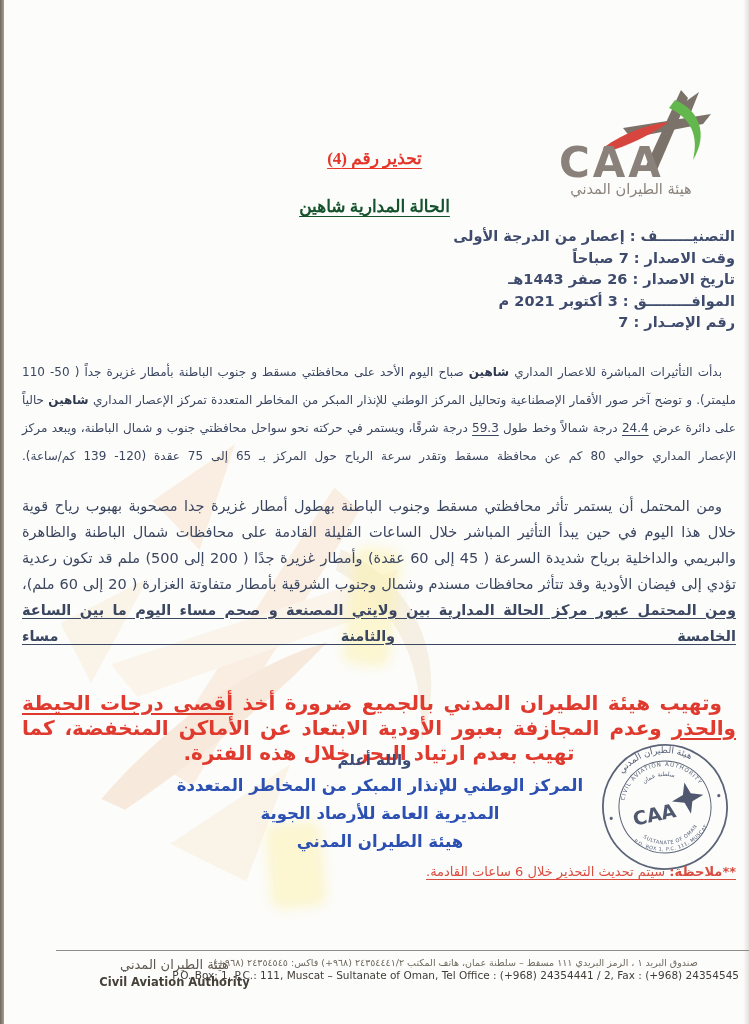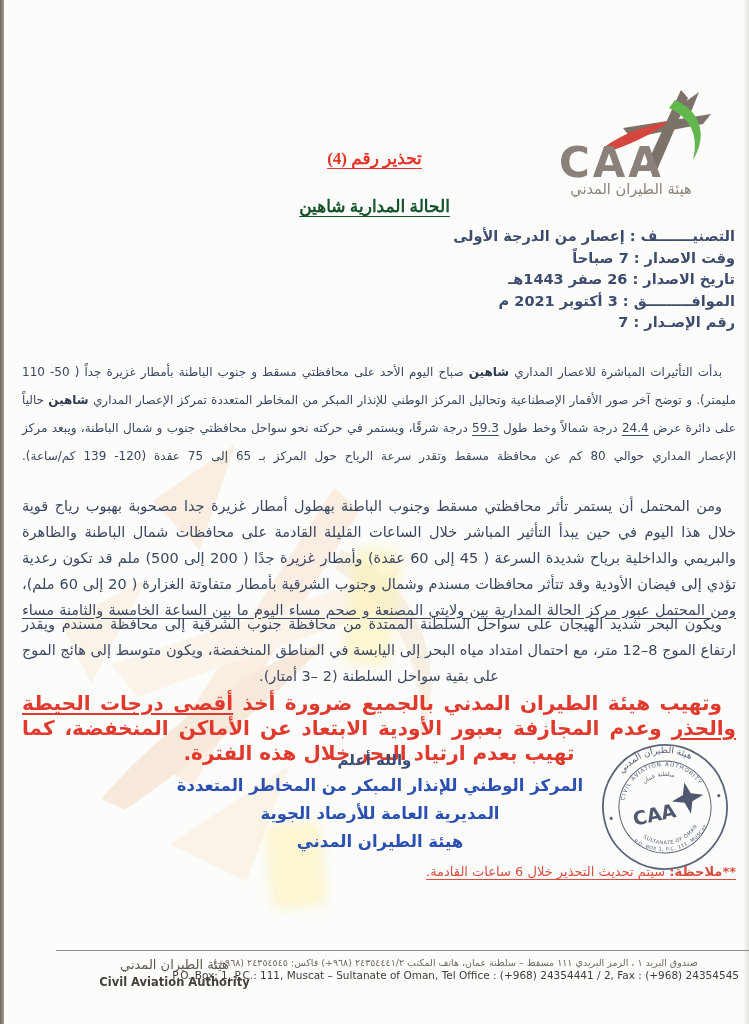--- a/index.html
+++ b/index.html
@@ -36,7 +36,7 @@
   .p4{top:671px;font-size:20px;line-height:25px;font-weight:bold;color:#e03a2e;text-align-last:center;}
   .b{font-weight:bold;color:#2e3950;}
   .u{text-decoration:underline;text-underline-offset:3px;}
-  .bu{font-weight:normal;text-decoration:underline;text-underline-offset:3px;}
+  .bu{font-weight:bold;text-decoration:underline;text-underline-offset:3px;}
   .p4 .u{color:#e03a2e;}
   
   .closing{position:absolute;left:0;top:751px;width:100%;text-align:center;

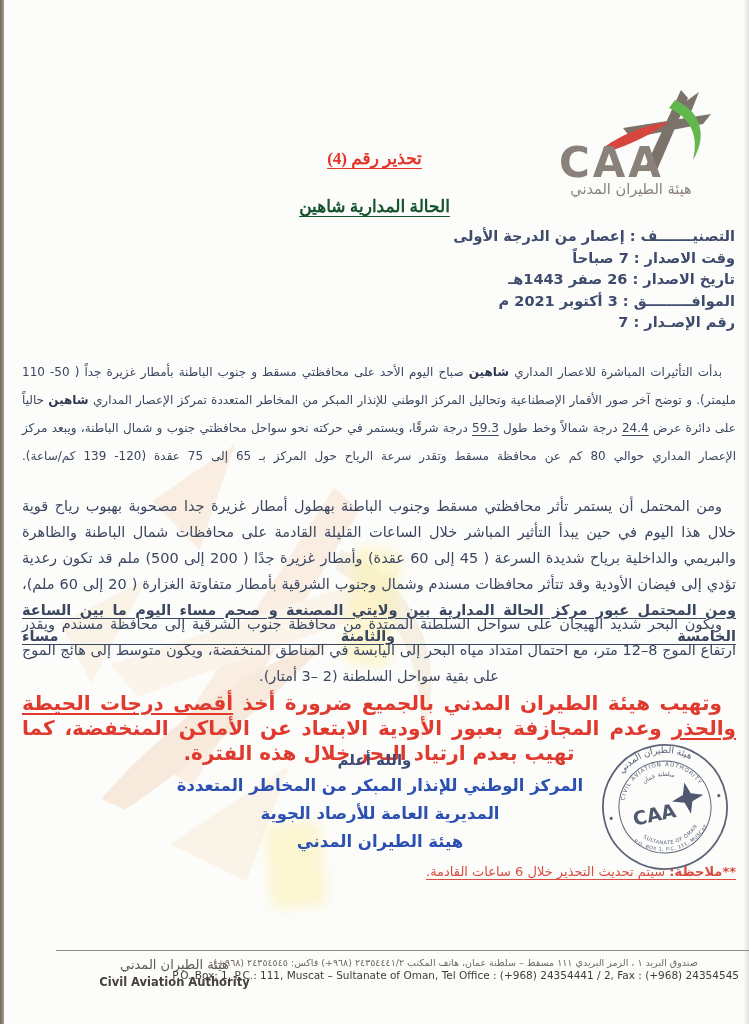--- a/index.html
+++ b/index.html
@@ -107,7 +107,6 @@
 
   <p class="para p2 ar"><span>ومن المحتمل أن يستمر تأثر محافظتي مسقط وجنوب الباطنة بهطول أمطار غزيرة جدا مصحوبة بهبوب رياح قوية خلال هذا اليوم في حين يبدأ التأثير المباشر خلال الساعات القليلة القادمة على محافظات شمال الباطنة والظاهرة والبريمي والداخلية برياح شديدة السرعة ( 45 إلى 60 عقدة) وأمطار غزيرة جدًا ( 200 إلى 500) ملم قد تكون رعدية تؤدي إلى فيضان الأودية وقد تتأثر محافظات مسندم وشمال وجنوب الشرقية بأمطار متفاوتة الغزارة ( 20 إلى 60 ملم)، </span><span class="bu">ومن المحتمل عبور مركز الحالة المدارية بين ولايتي المصنعة و صحم مساء اليوم ما بين الساعة الخامسة والثامنة مساء</span></p>
 
-  <p class="para p3 ar">ويكون البحر شديد الهيجان على سواحل السلطنة الممتدة من محافظة جنوب الشرقية إلى محافظة مسندم ويقدر ارتفاع الموج 8–12 متر، مع احتمال امتداد مياه البحر إلى اليابسة في المناطق المنخفضة، ويكون متوسط إلى هائج الموج على بقية سواحل السلطنة (2 –3 أمتار).</p>
 
   <p class="para p4 ar"><span>وتهيب هيئة الطيران المدني بالجميع ضرورة أخذ </span><span class="u">أقصى درجات الحيطة والحذر</span><span> وعدم المجازفة بعبور الأودية الابتعاد عن الأماكن المنخفضة، كما تهيب بعدم ارتياد البحر خلال هذه الفترة.</span></p>
 

